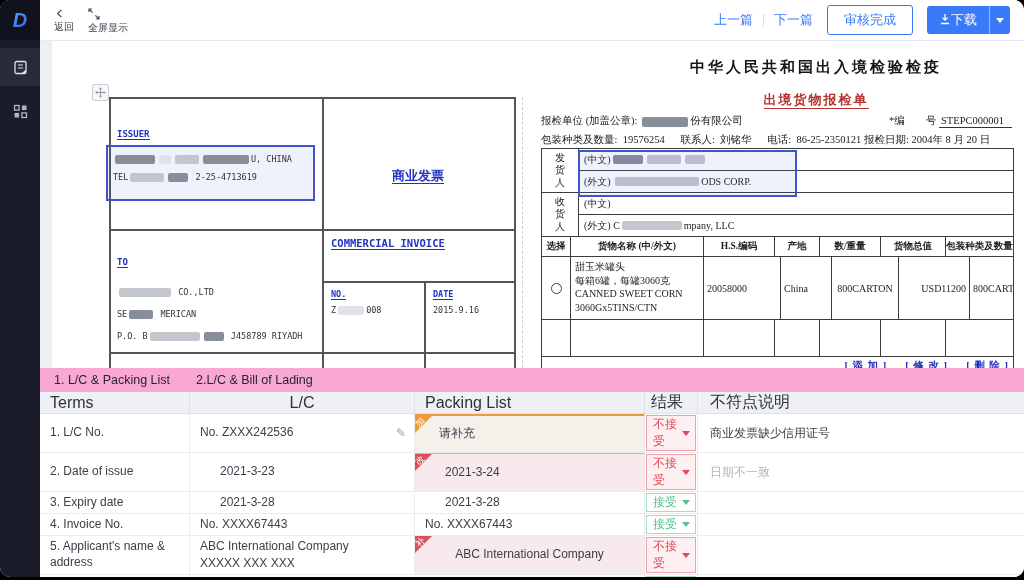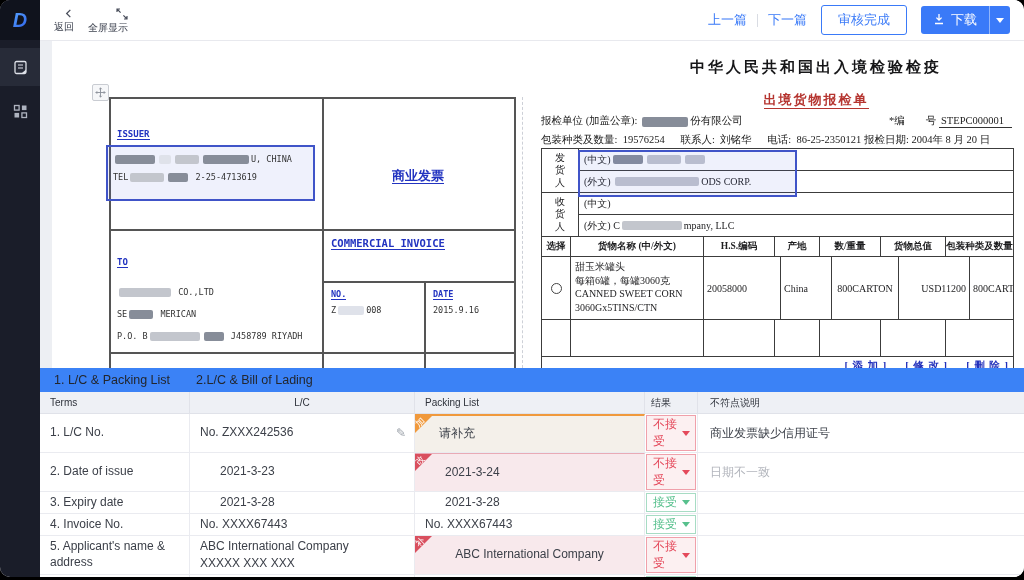--- a/index.html
+++ b/index.html
@@ -16,7 +16,7 @@
 
   
   .topbar{position:absolute;left:40px;top:0;right:0;height:40px;background:#fff;border-bottom:1px solid #e8e9ee;display:flex;align-items:center;z-index:25;}
-  .tb-tool{display:flex;flex-direction:column;align-items:flex-end;justify-content:center;margin-left:14px;color:#3e4350;font-size:10px;line-height:1;cursor:pointer;gap:3px;}
+  .tb-tool{display:flex;flex-direction:column;align-items:flex-start;justify-content:center;margin-left:14px;color:#3e4350;font-size:10px;line-height:1;cursor:pointer;gap:3px;}
   .tb-tool svg{display:block;}
   .tb-right{margin-left:auto;display:flex;align-items:center;margin-right:14px;gap:14px;}
   .pager{display:flex;align-items:center;font-size:13px;color:#3a7af8;}

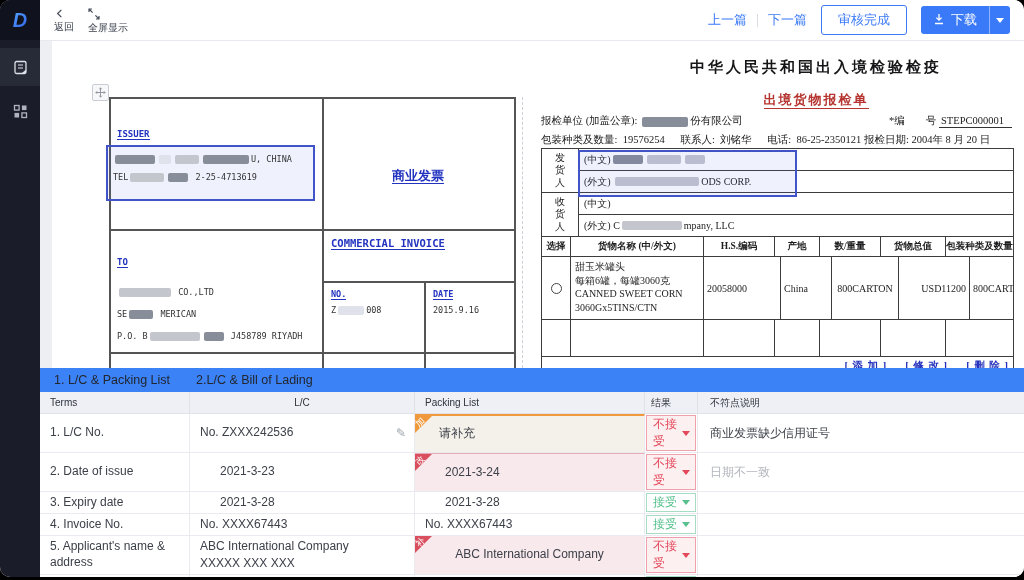--- a/index.html
+++ b/index.html
@@ -24,7 +24,7 @@
   .pager .sep{width:1px;height:13px;background:#d9dce3;margin:0 10px;}
   .btn-outline{border:1px solid #3a7af8;color:#3a7af8;background:#fff;font-size:13px;border-radius:3px;height:28px;padding:0 16px;display:flex;align-items:center;cursor:pointer;}
   .btn-split{display:flex;height:28px;border-radius:3px;overflow:hidden;}
-  .btn-primary{background:#3a7af8;color:#fff;font-size:13px;display:flex;align-items:center;gap:6px;padding:0 12px;cursor:pointer;}
+  .btn-primary{background:#3a7af8;color:#fff;font-size:13px;display:flex;align-items:center;padding:0 12px;cursor:pointer;}
   .btn-caret{background:#3a7af8;border-left:1px solid rgba(255,255,255,.45);width:20px;display:flex;align-items:center;justify-content:center;cursor:pointer;}
   .caret-down{width:0;height:0;border-left:4px solid transparent;border-right:4px solid transparent;border-top:5px solid #fff;}
 

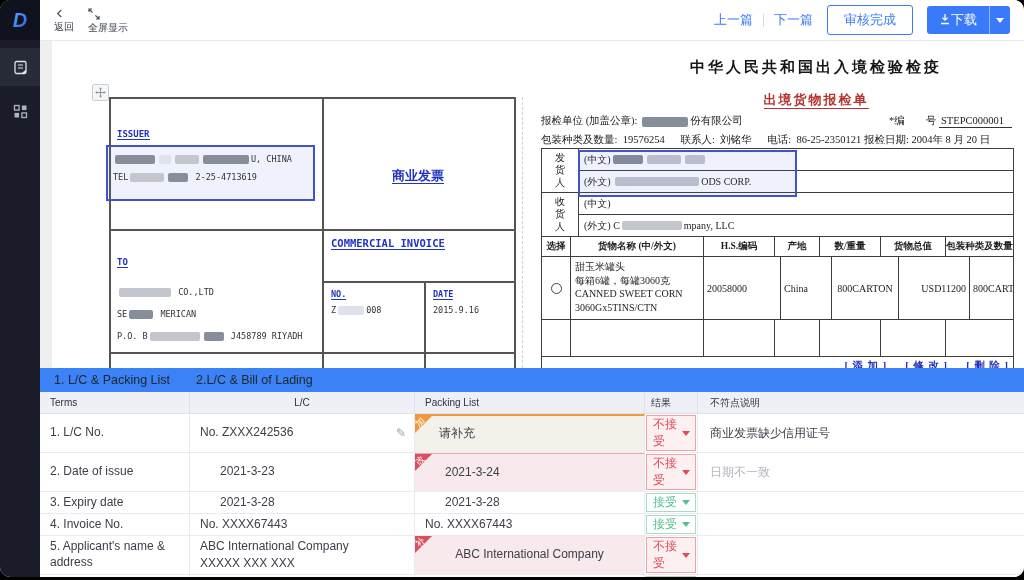--- a/index.html
+++ b/index.html
@@ -76,7 +76,7 @@
 
   
   .panel{position:absolute;left:40px;right:0;top:368px;bottom:0;background:#fff;z-index:20;}
-  .tabbar{height:24px;background:#3b82f6;display:flex;align-items:center;font-size:12.5px;color:#23262d;}
+  .tabbar{height:24px;background:#f9a8d4;display:flex;align-items:center;font-size:12.5px;color:#23262d;}
   .tab{margin-left:26px;cursor:pointer;white-space:nowrap;}
   .tab:first-child{margin-left:14px;}
   .cmp-head,.cmp-row{display:grid;grid-template-columns:150px 225px 230px 53px 1fr;}

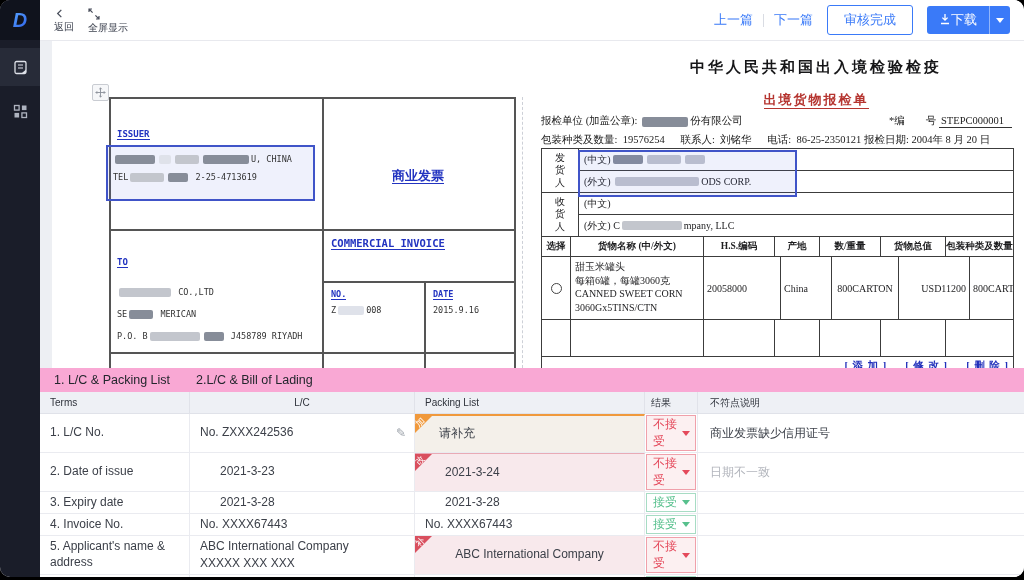--- a/index.html
+++ b/index.html
@@ -80,7 +80,7 @@
   .tab{margin-left:26px;cursor:pointer;white-space:nowrap;}
   .tab:first-child{margin-left:14px;}
   .cmp-head,.cmp-row{display:grid;grid-template-columns:150px 225px 230px 53px 1fr;}
-  .cmp-head{background:#eef0f5;height:22px;font-size:10px;color:#2e323b;}
+  .cmp-head{background:#eef0f5;height:22px;font-size:16px;color:#2e323b;}
   .hcell{display:flex;align-items:center;padding-left:10px;border-right:1px solid #e0e2e9;border-bottom:1px solid #e0e2e9;}
   .hcell.center{justify-content:center;padding-left:0;}
   .hcell:last-child{border-right:none;}

